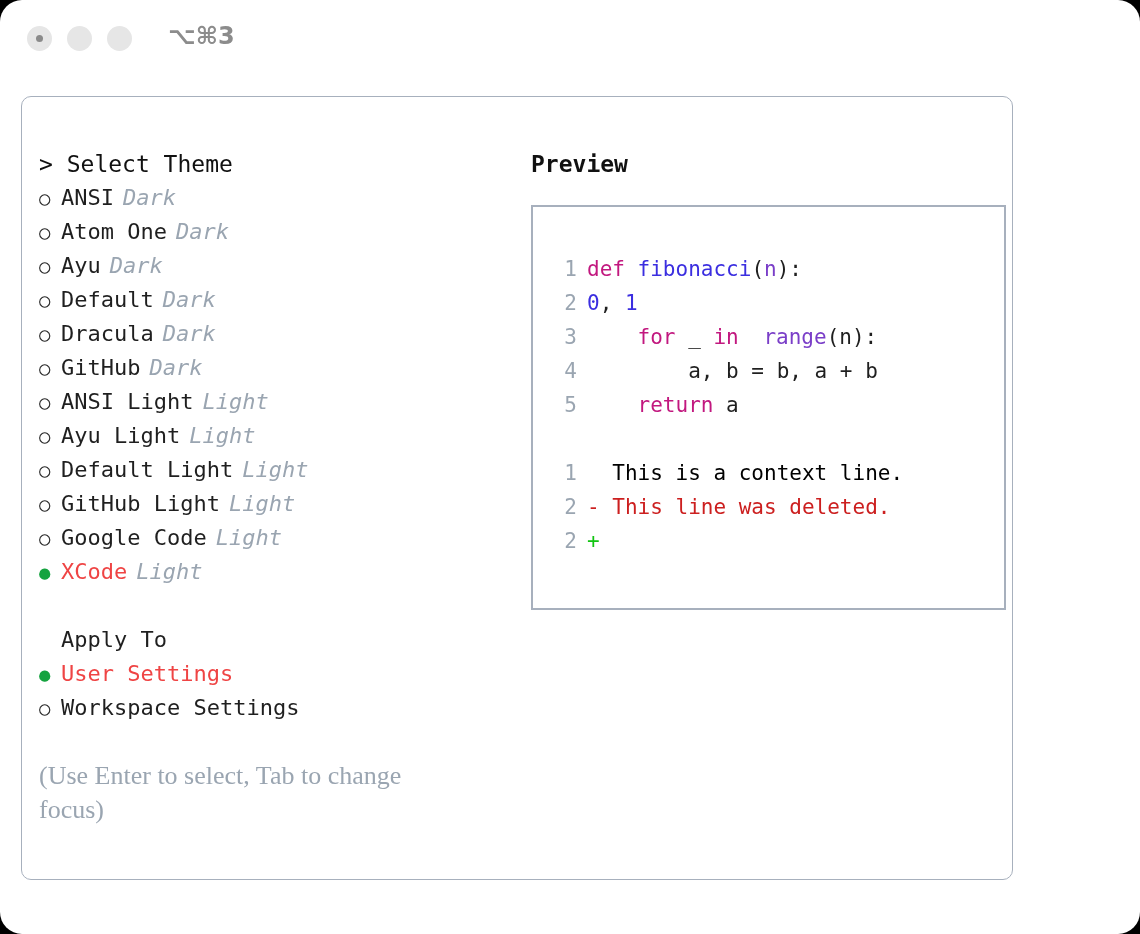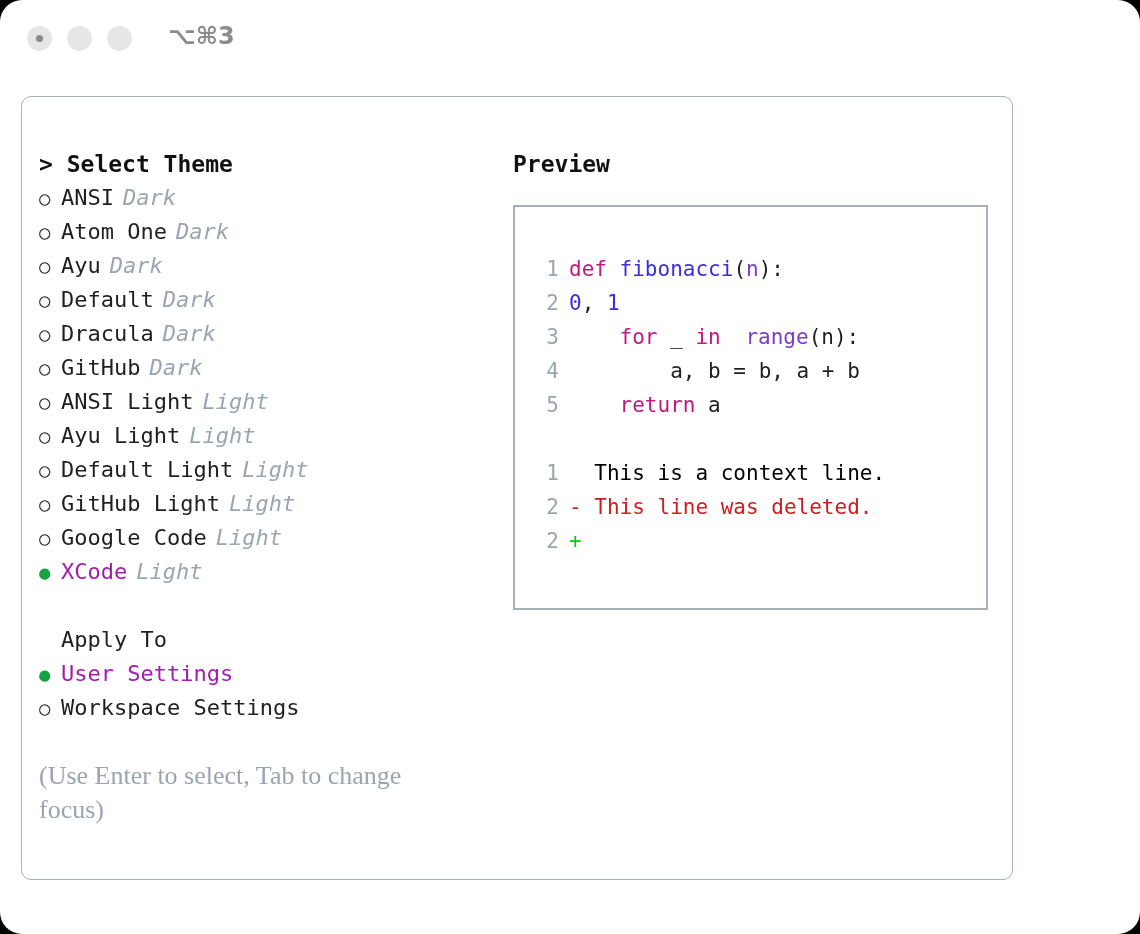--- a/index.html
+++ b/index.html
@@ -84,7 +84,7 @@
   }
   .section-header {
     font-size: 23px;
-    font-weight: bold;
+    font-weight: normal;
     color: #111111;
     line-height: 34px;
     white-space: pre;

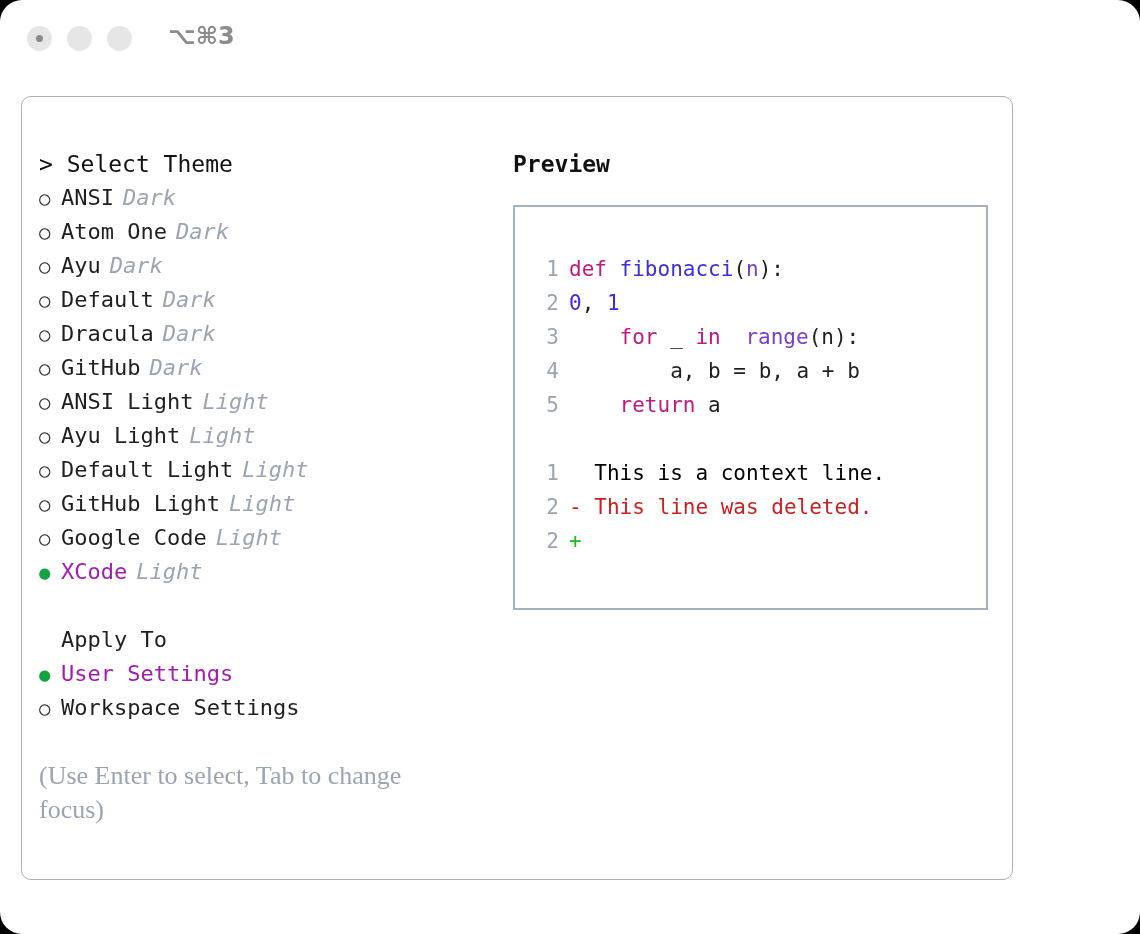--- a/index.html
+++ b/index.html
@@ -134,7 +134,7 @@
   
   .right-col {
     position: absolute;
-    left: 463px;
+    left: 481px;
     top: 50px;
     width: 490px;
     padding-left: 28px;

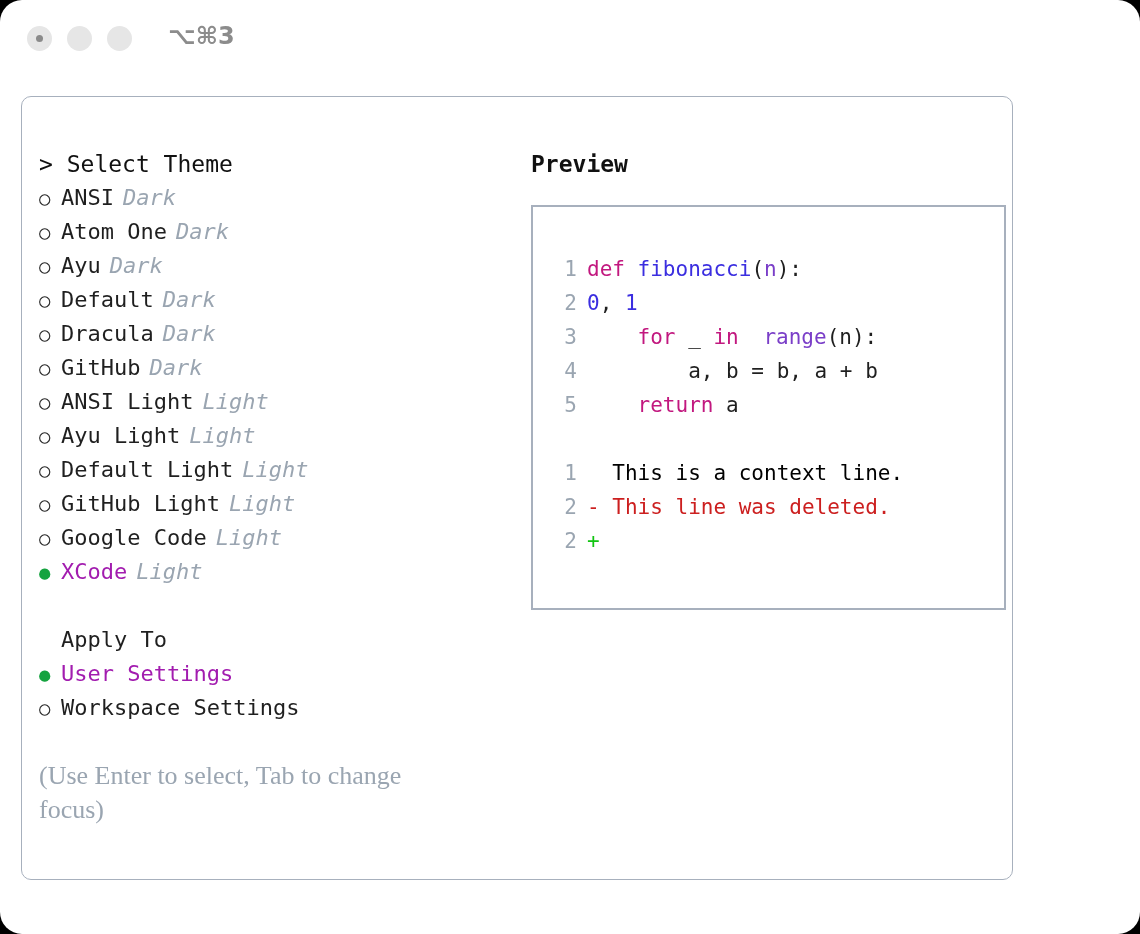--- a/index.html
+++ b/index.html
@@ -107,7 +107,7 @@
   }
   .bullet.sel { color: #15a33f; }
   .opt-label { color: #1f1f1f; }
-  .opt-row.selected .opt-label { color: #a21caf; }
+  .opt-row.selected .opt-label { color: #ef4444; }
   .opt-tag {
     color: #9aa5b1;
     margin-left: 9px;

